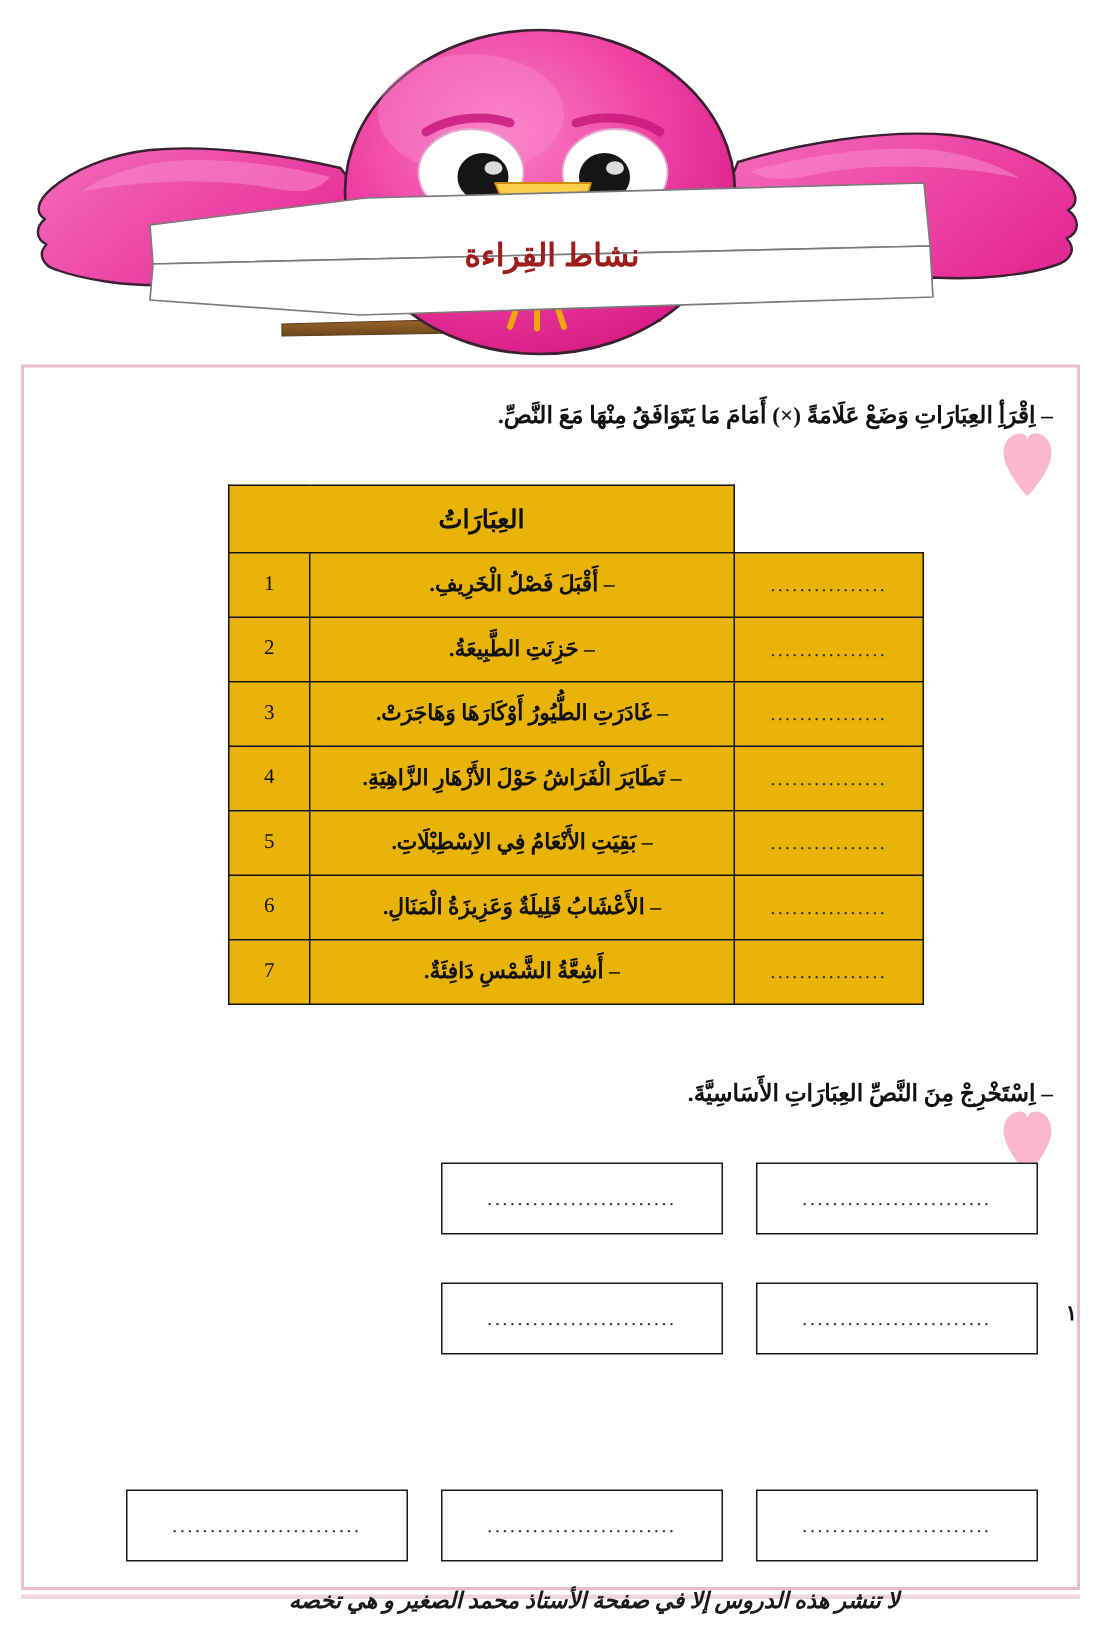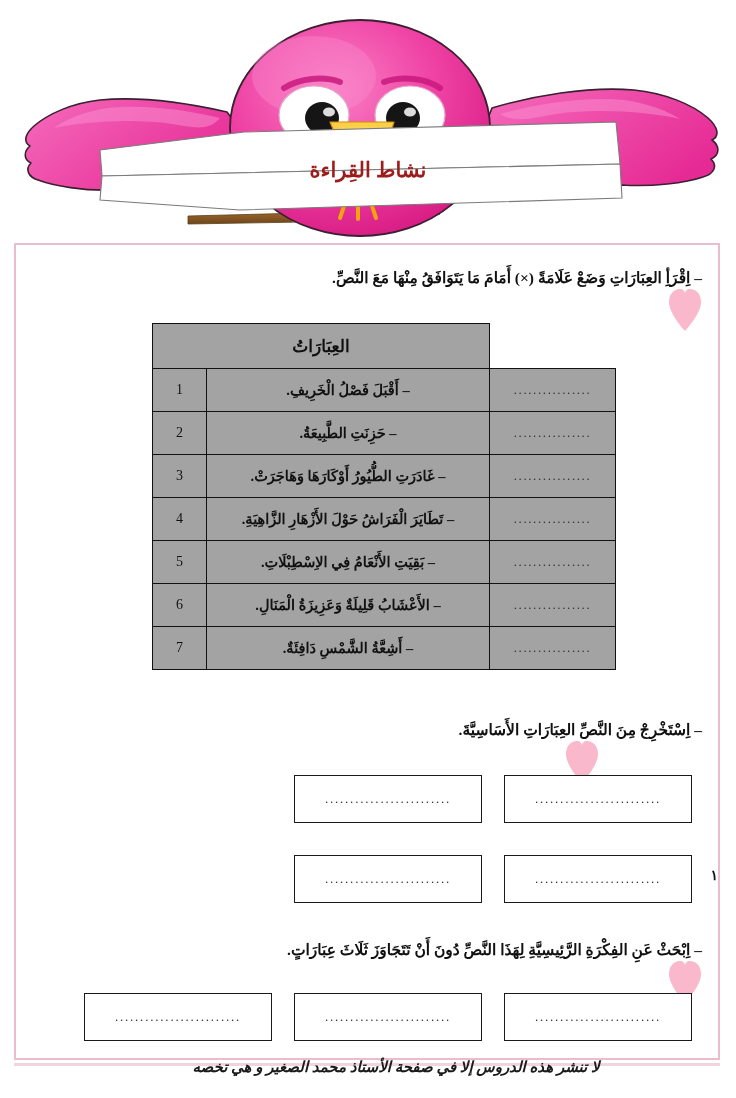--- a/index.html
+++ b/index.html
@@ -97,7 +97,7 @@
     border: 1.6px solid #111111;
     padding: 0;
     vertical-align: middle;
-    background: #a3a3a3;
+    background: #eab308;
   }
   .col-num   { width: 54px; }
   .col-stmt  { width: 283px; }

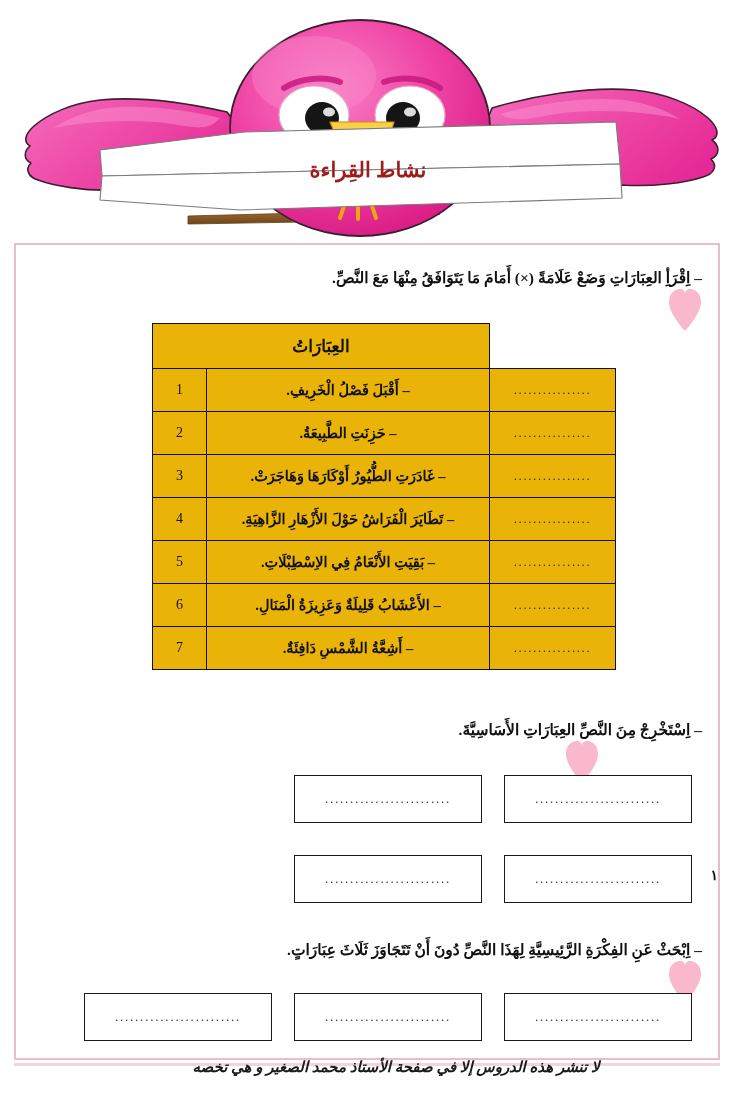--- a/index.html
+++ b/index.html
@@ -80,7 +80,7 @@
   .heart-icon svg { display:block; width:34px; height:44px; }
 
   #instruction-1 { right: 16px; top: 16px; }
-  #instruction-2 { right: 16px; top: 468px; align-items: center; }
+  #instruction-2 { right: 16px; top: 468px; }
   #instruction-3 { right: 16px; top: 688px; }
 
   

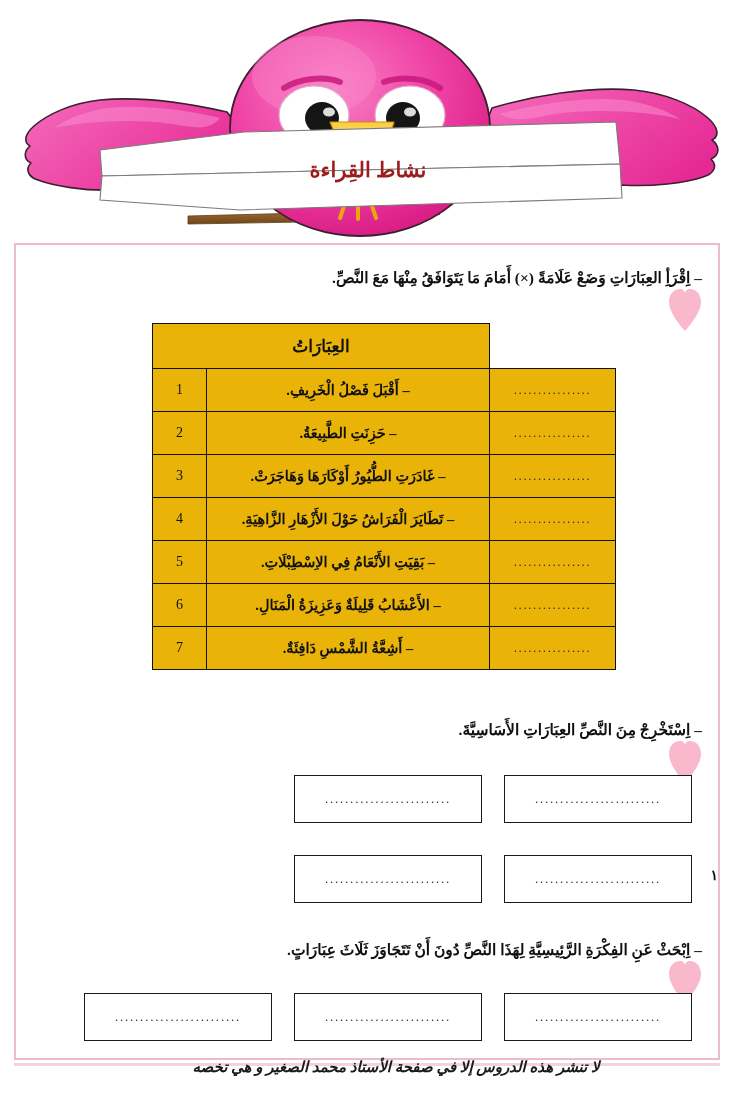--- a/index.html
+++ b/index.html
@@ -387,14 +387,6 @@
     </div>
   <div class="row2-marker">١</div>
 
-  <div class="instruction-row" id="instruction-3">
-    <span class="instruction-text">– اِبْحَثْ عَنِ الفِكْرَةِ الرَّئِيسِيَّةِ لِهَذَا النَّصِّ دُونَ أَنْ تَتَجَاوَزَ ثَلَاثَ عِبَارَاتٍ.</span>
-    <span class="heart-icon">
-      <svg viewBox="0 0 34 44" xmlns="http://www.w3.org/2000/svg">
-        <path d="M17 43 C17 43 1 26 1 14 C1 6 6 1 12 1 C15 1 17 3 17 6 C17 3 19 1 22 1 C28 1 33 6 33 14 C33 26 17 43 17 43 Z" fill="#f9b8cc"></path>
-      </svg>
-    </span>
-  </div>
 
   <div class="box-row" id="box-row-3">
       <div class="answer-box dots">.........................</div>

